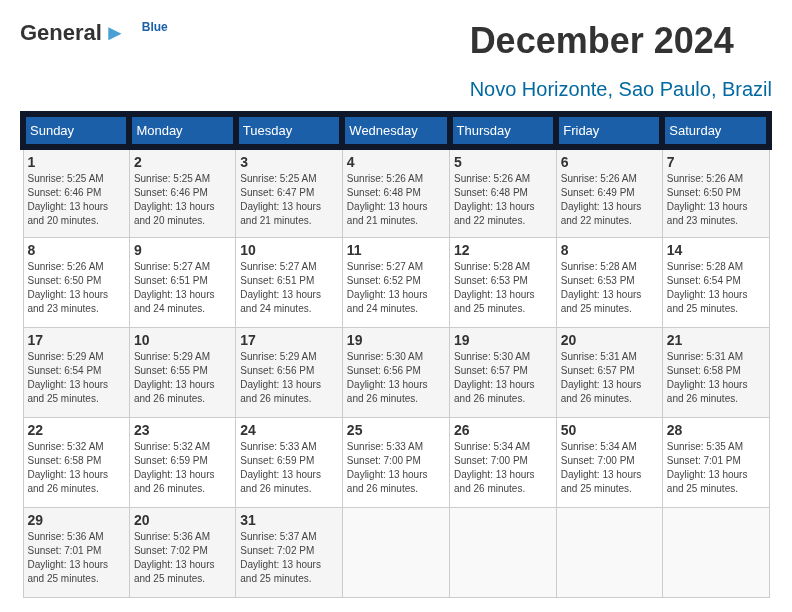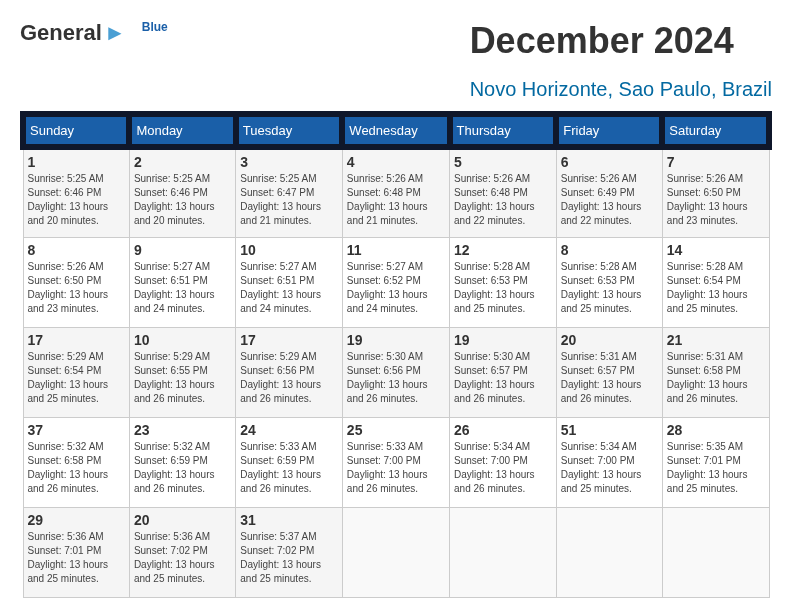--- a/index.html
+++ b/index.html
@@ -289,7 +289,7 @@
         </tr>
         <tr>
           <td>
-            <span class="day-num">37</span>
+            <span class="day-num">22</span>
         <div class="day-info">
           Sunrise: 5:32 AM<br>
           Sunset: 6:58 PM<br>

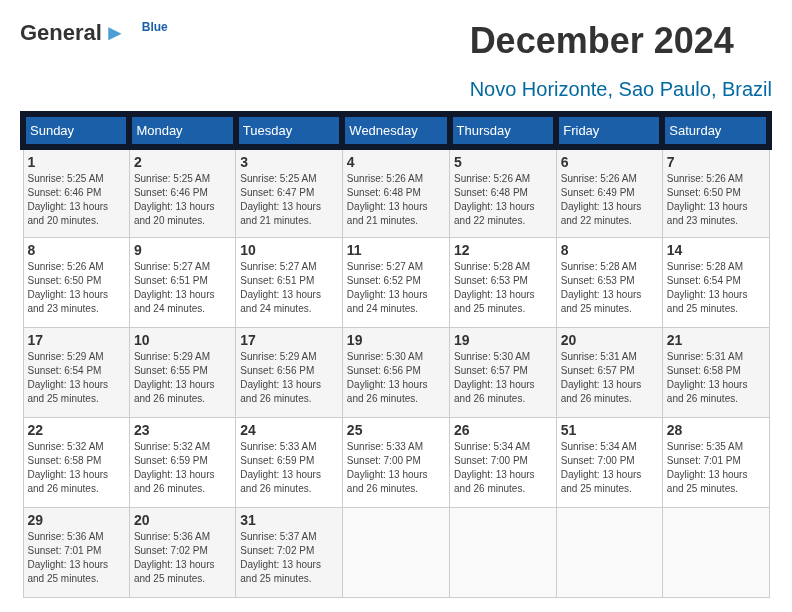--- a/index.html
+++ b/index.html
@@ -329,7 +329,7 @@
         </div>
           </td>
           <td>
-            <span class="day-num">51</span>
+            <span class="day-num">50</span>
         <div class="day-info">
           Sunrise: 5:34 AM<br>
           Sunset: 7:00 PM<br>

